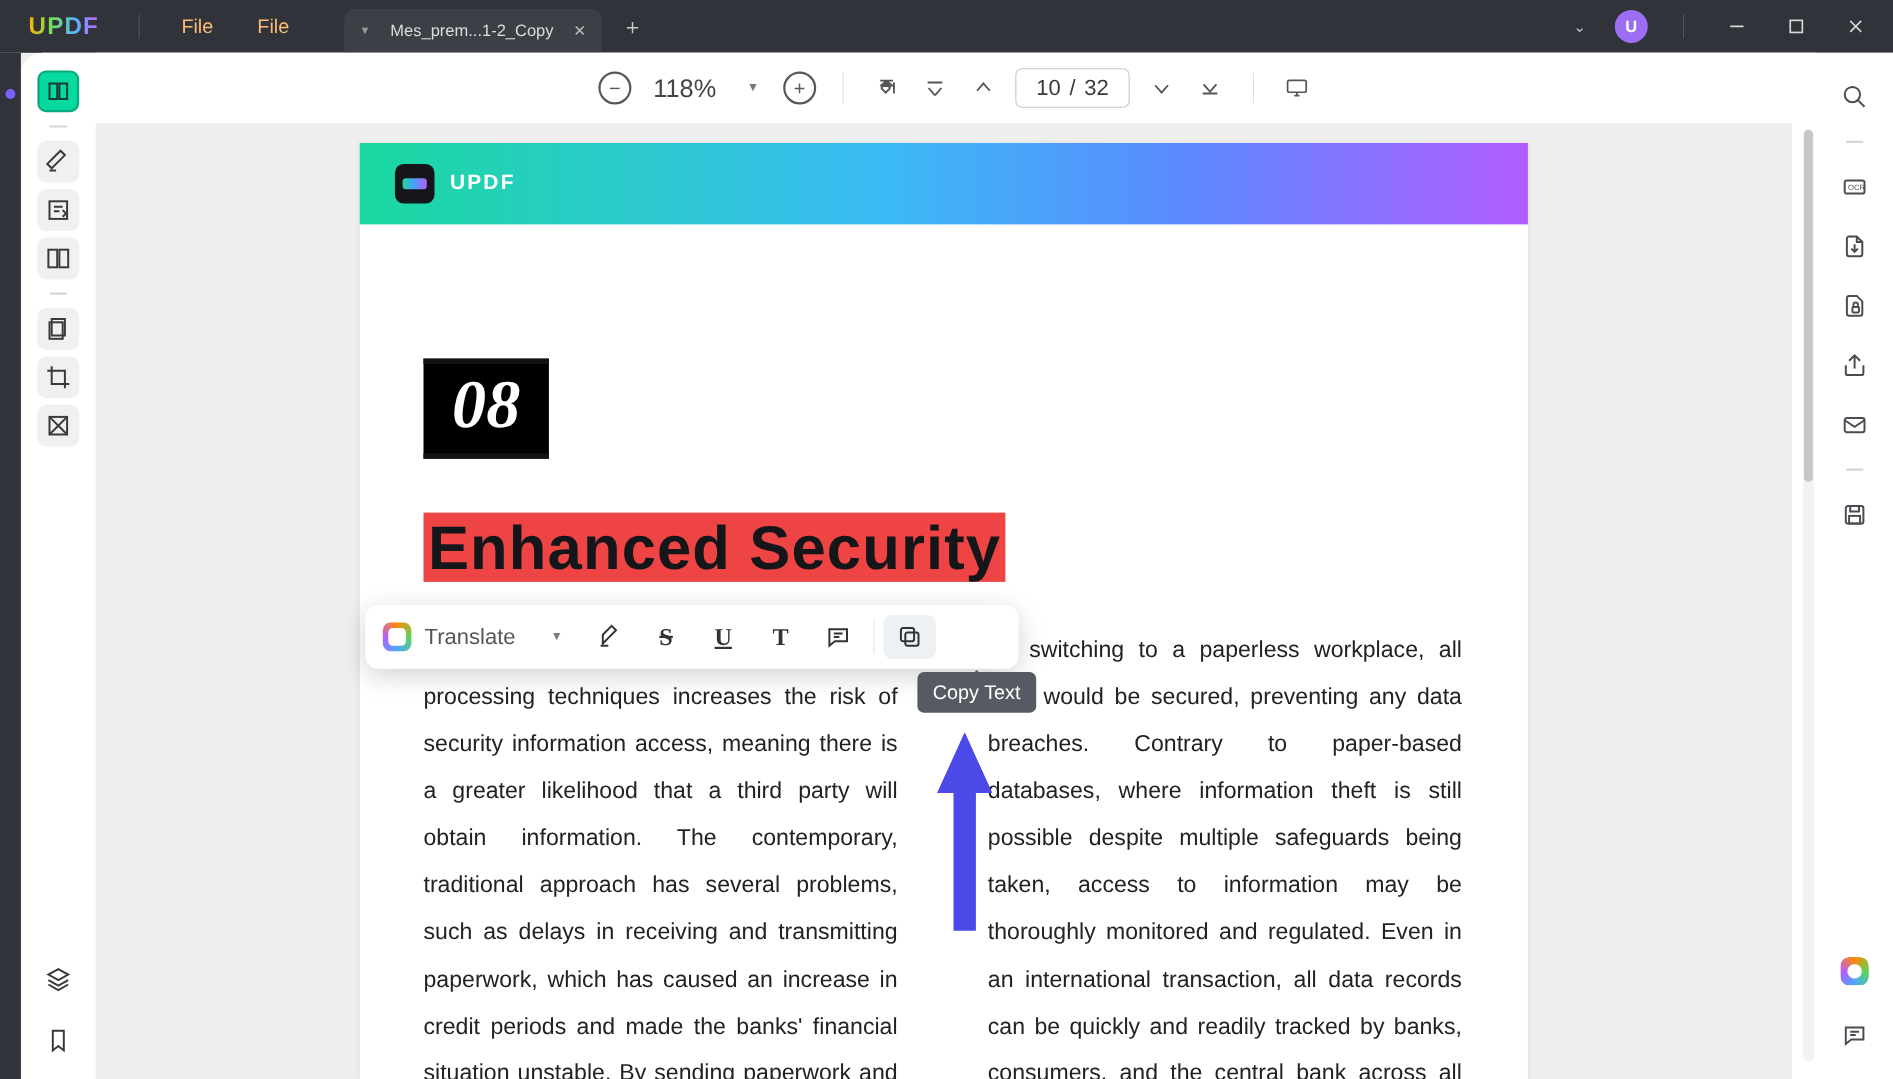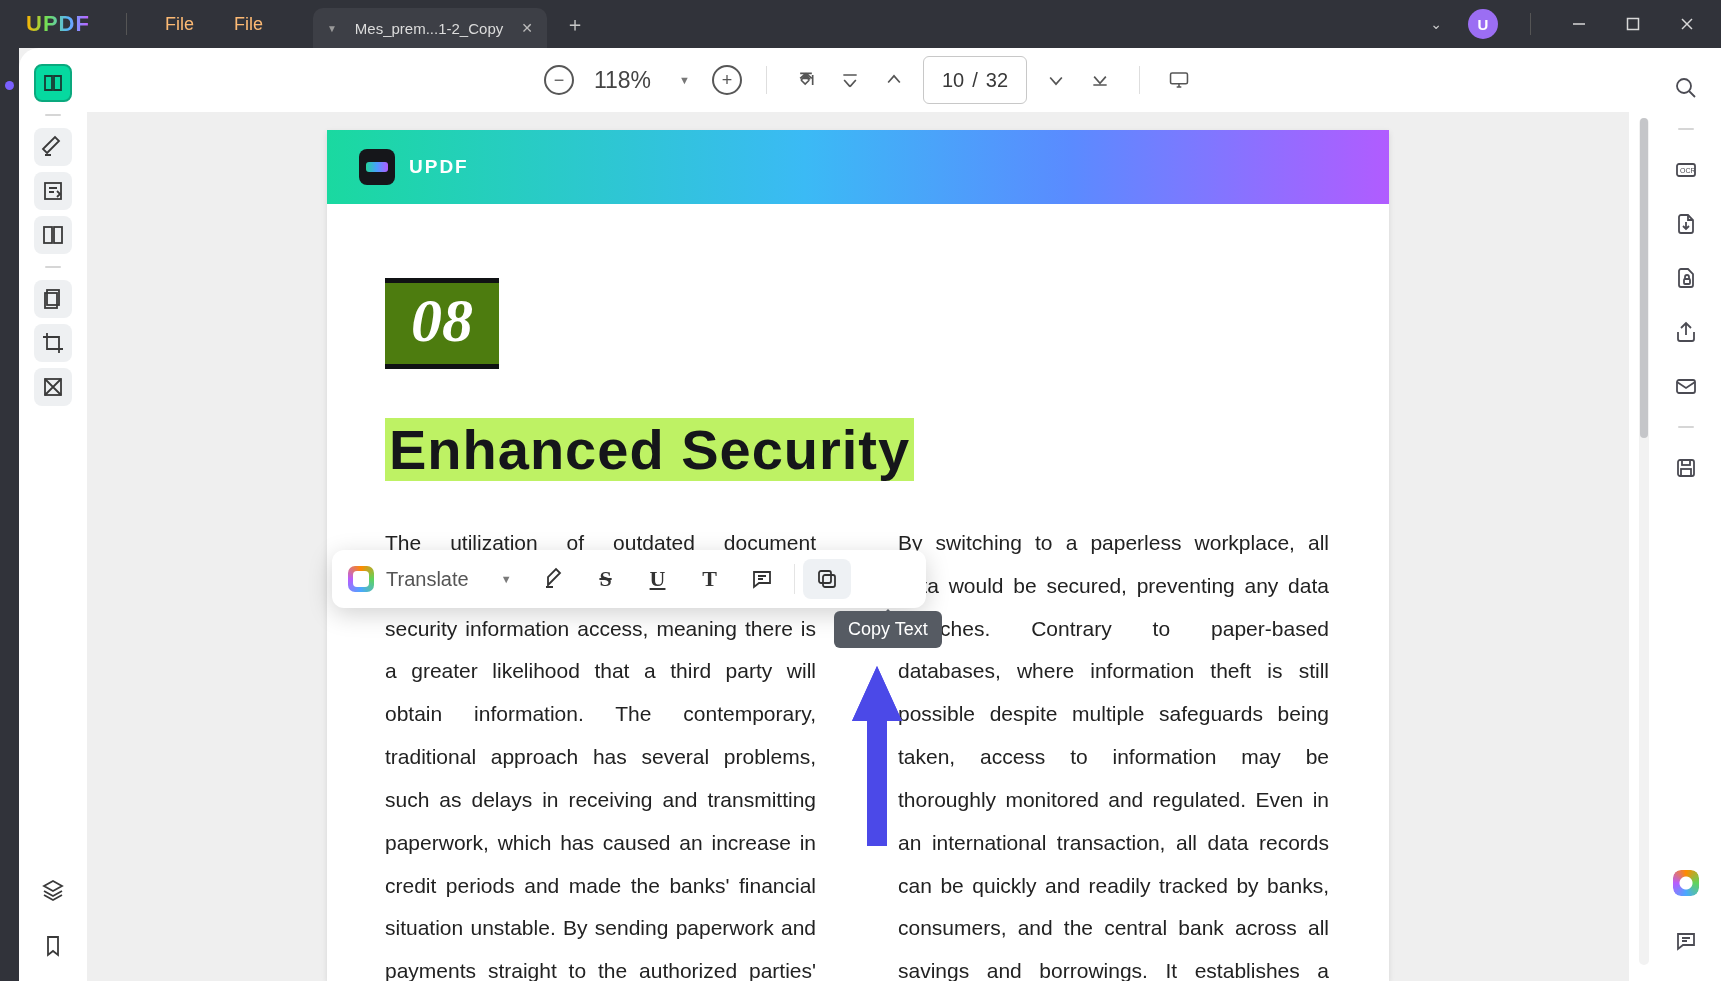--- a/index.html
+++ b/index.html
@@ -50,7 +50,7 @@
   .vsep { width:1px; height:28px; background:#dedede; margin:0 10px;}
   .navbtn { width:30px; height:30px; display:flex; align-items:center; justify-content:center; cursor:pointer; color:#555;}
   .navbtn svg { width:20px; height:20px; stroke:#555; fill:none; stroke-width:2;}
-  .pagebox { border:1.5px solid #c8c8c8; border-radius:6px; height:48px; padding:0 18px; display:flex; align-items:center; font-size:20px; color:#393939; gap:8px;}
+  .pagebox { border:1.5px solid #c8c8c8; border-radius:6px; height:36px; padding:0 18px; display:flex; align-items:center; font-size:20px; color:#393939; gap:8px;}
   .present { width:26px; height:22px;}
   
   

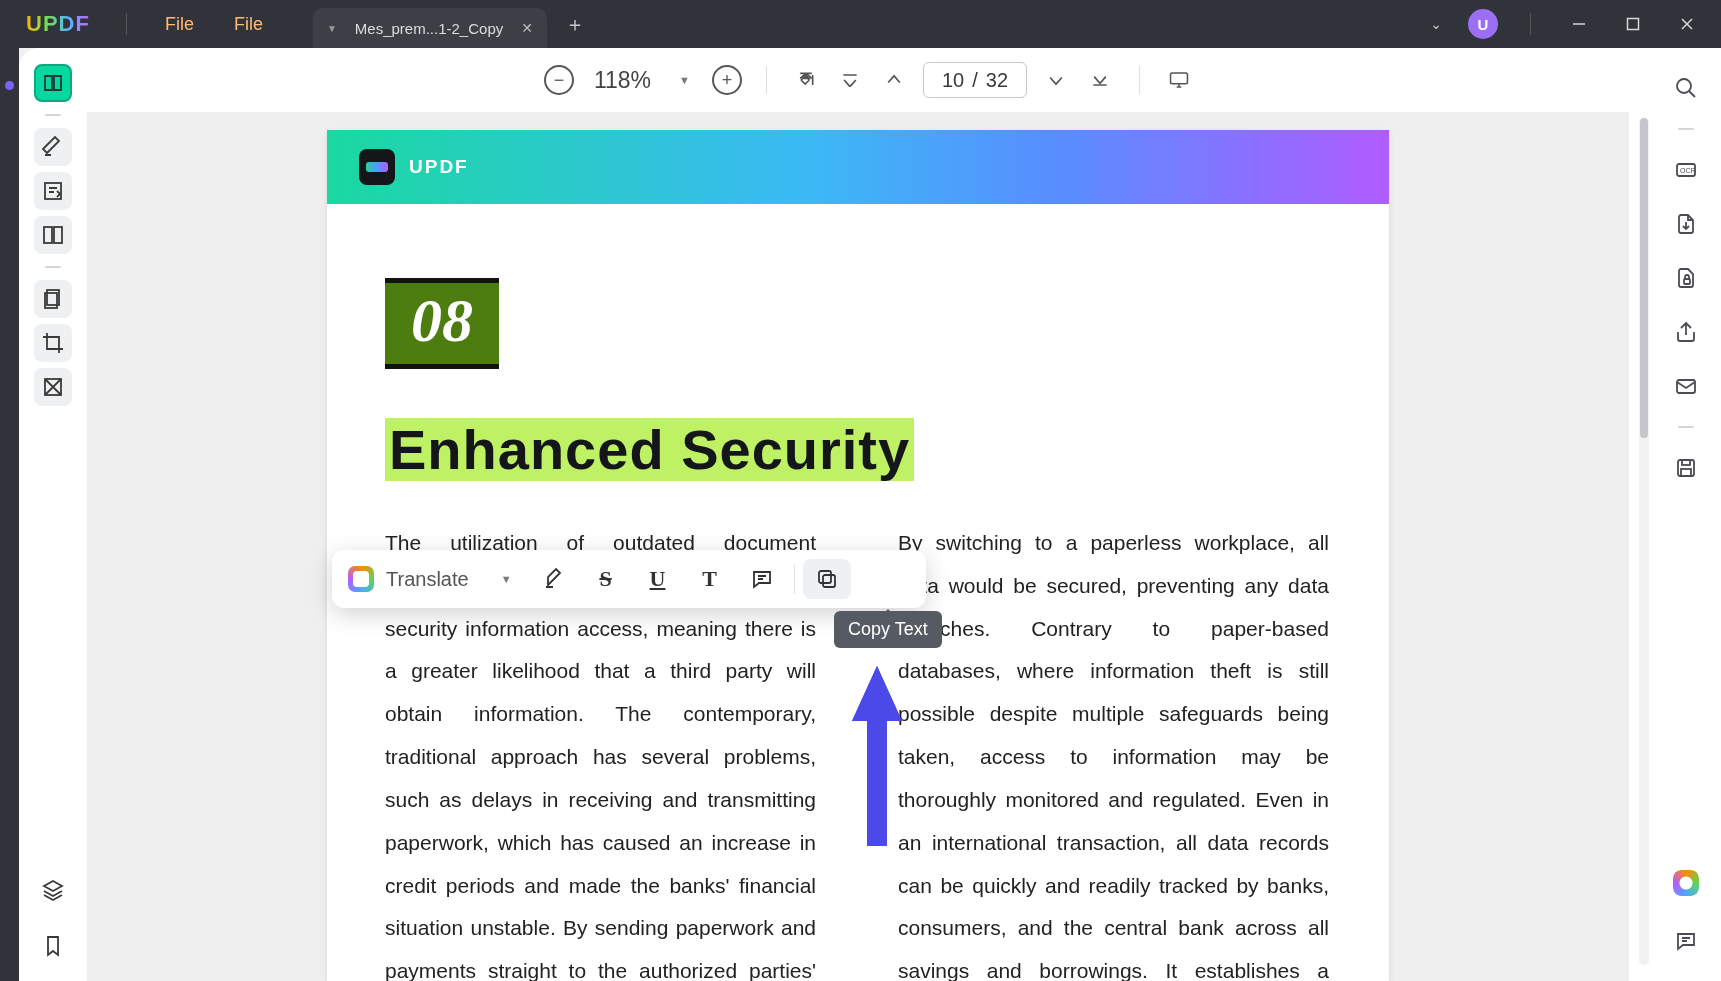--- a/index.html
+++ b/index.html
@@ -65,7 +65,7 @@
   .bicon span { display:block; width:22px; height:10px; background:linear-gradient(90deg,#22d39c,#4b9dff,#b25aff); border-radius:3px;}
   .bword { color:#fff; font-weight:800; letter-spacing:2px; font-size:19px;}
   .chapter-badge-wrap { margin:74px 0 0 58px; }
-  .chapter-badge { display:inline-block; background:#4d7c0f; color:#fff; font-style:italic; font-weight:800; font-size:62px; padding:2px 26px 8px 26px; border-top:5px solid #101214; border-bottom:5px solid #101214; font-family:Georgia,serif;}
+  .chapter-badge { display:inline-block; background:#000000; color:#fff; font-style:italic; font-weight:800; font-size:62px; padding:2px 26px 8px 26px; border-top:5px solid #101214; border-bottom:5px solid #101214; font-family:Georgia,serif;margin-top:48px;}
   .doc-title { margin:48px 0 0 58px; font-size:56px; font-weight:800; letter-spacing:1px; color:#15161a;}
   .doc-title .hl { background:#bef264; padding:0 4px;}
   .cols { display:flex; gap:82px; padding:40px 60px 0 58px; font-size:21px; line-height:2.04; color:#222; text-align:justify;}

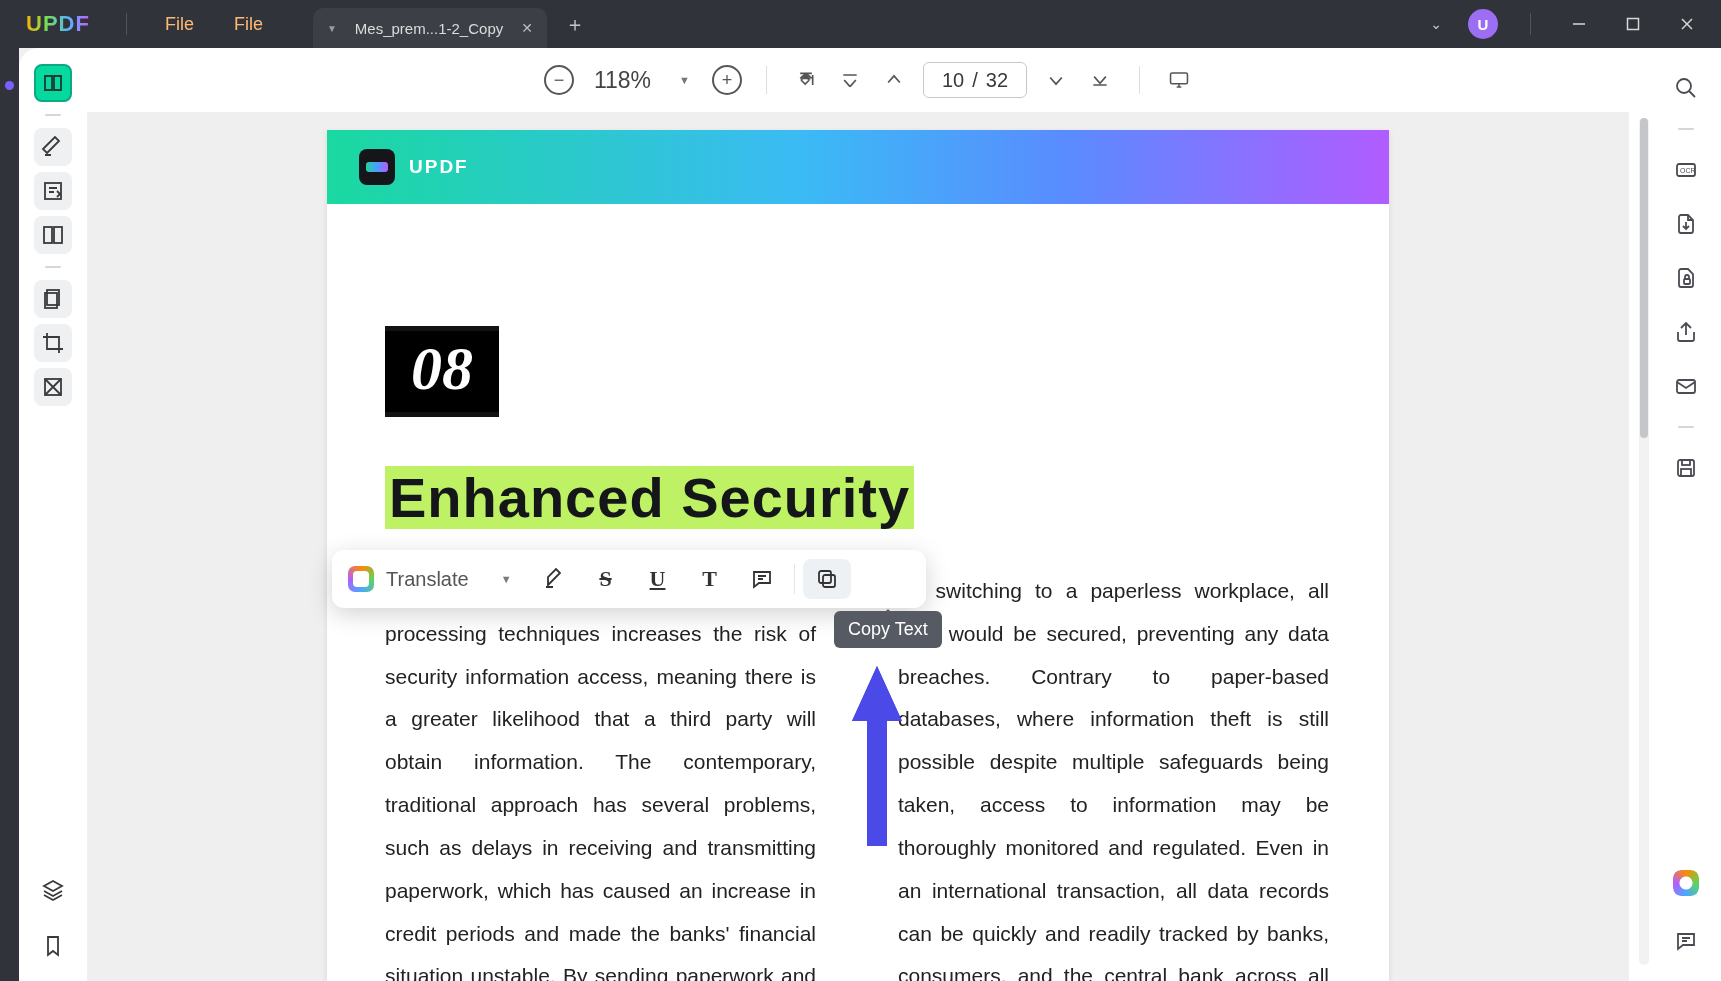--- a/index.html
+++ b/index.html
@@ -67,7 +67,7 @@
   .chapter-badge-wrap { margin:74px 0 0 58px; }
   .chapter-badge { display:inline-block; background:#000000; color:#fff; font-style:italic; font-weight:800; font-size:62px; padding:2px 26px 8px 26px; border-top:5px solid #101214; border-bottom:5px solid #101214; font-family:Georgia,serif;margin-top:48px;}
   .doc-title { margin:48px 0 0 58px; font-size:56px; font-weight:800; letter-spacing:1px; color:#15161a;}
-  .doc-title .hl { background:#bef264; padding:0 4px;}
+  .doc-title .hl { background:#ef4444; padding:0 4px;}
   .cols { display:flex; gap:82px; padding:40px 60px 0 58px; font-size:21px; line-height:2.04; color:#222; text-align:justify;}
   .col { flex:1; }
 

